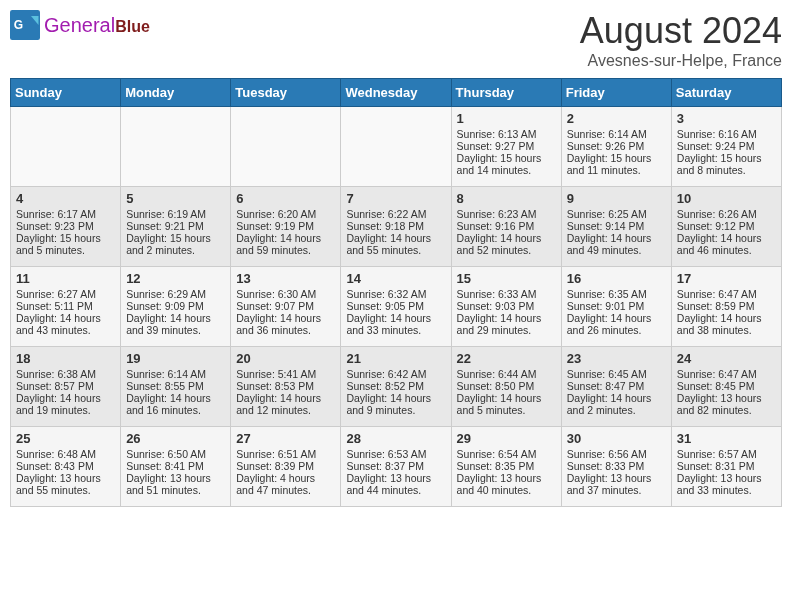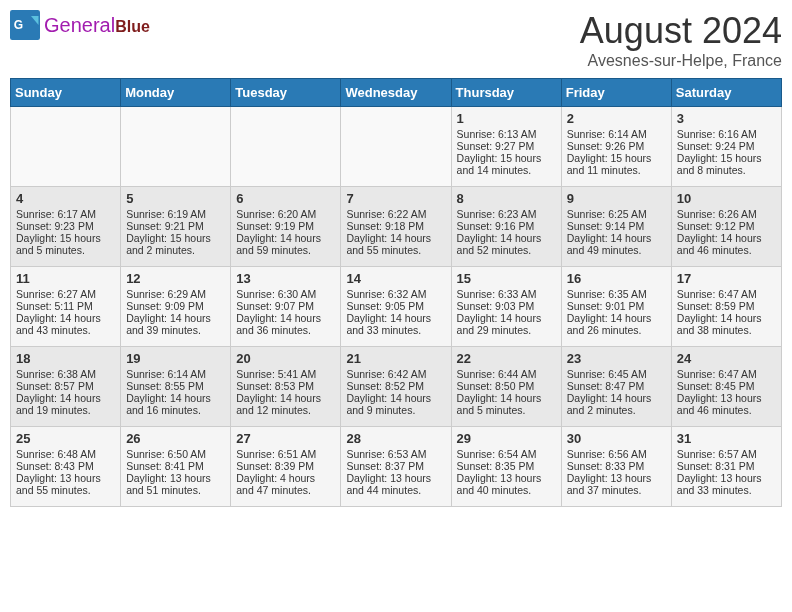--- a/index.html
+++ b/index.html
@@ -147,7 +147,7 @@
         <td><span class="day-num">21</span><span>Sunrise: 6:42 AM</span><br><span>Sunset: 8:52 PM</span><br><span>Daylight: 14 hours and 9 minutes.</span></td>
         <td><span class="day-num">22</span><span>Sunrise: 6:44 AM</span><br><span>Sunset: 8:50 PM</span><br><span>Daylight: 14 hours and 5 minutes.</span></td>
         <td><span class="day-num">23</span><span>Sunrise: 6:45 AM</span><br><span>Sunset: 8:47 PM</span><br><span>Daylight: 14 hours and 2 minutes.</span></td>
-        <td><span class="day-num">24</span><span>Sunrise: 6:47 AM</span><br><span>Sunset: 8:45 PM</span><br><span>Daylight: 13 hours and 46 minutes.</span></td>
+        <td><span class="day-num">24</span><span>Sunrise: 6:47 AM</span><br><span>Sunset: 8:45 PM</span><br><span>Daylight: 13 hours and 82 minutes.</span></td>
       </tr>
       <tr>
         <td><span class="day-num">25</span><span>Sunrise: 6:48 AM</span><br><span>Sunset: 8:43 PM</span><br><span>Daylight: 13 hours and 55 minutes.</span></td>

